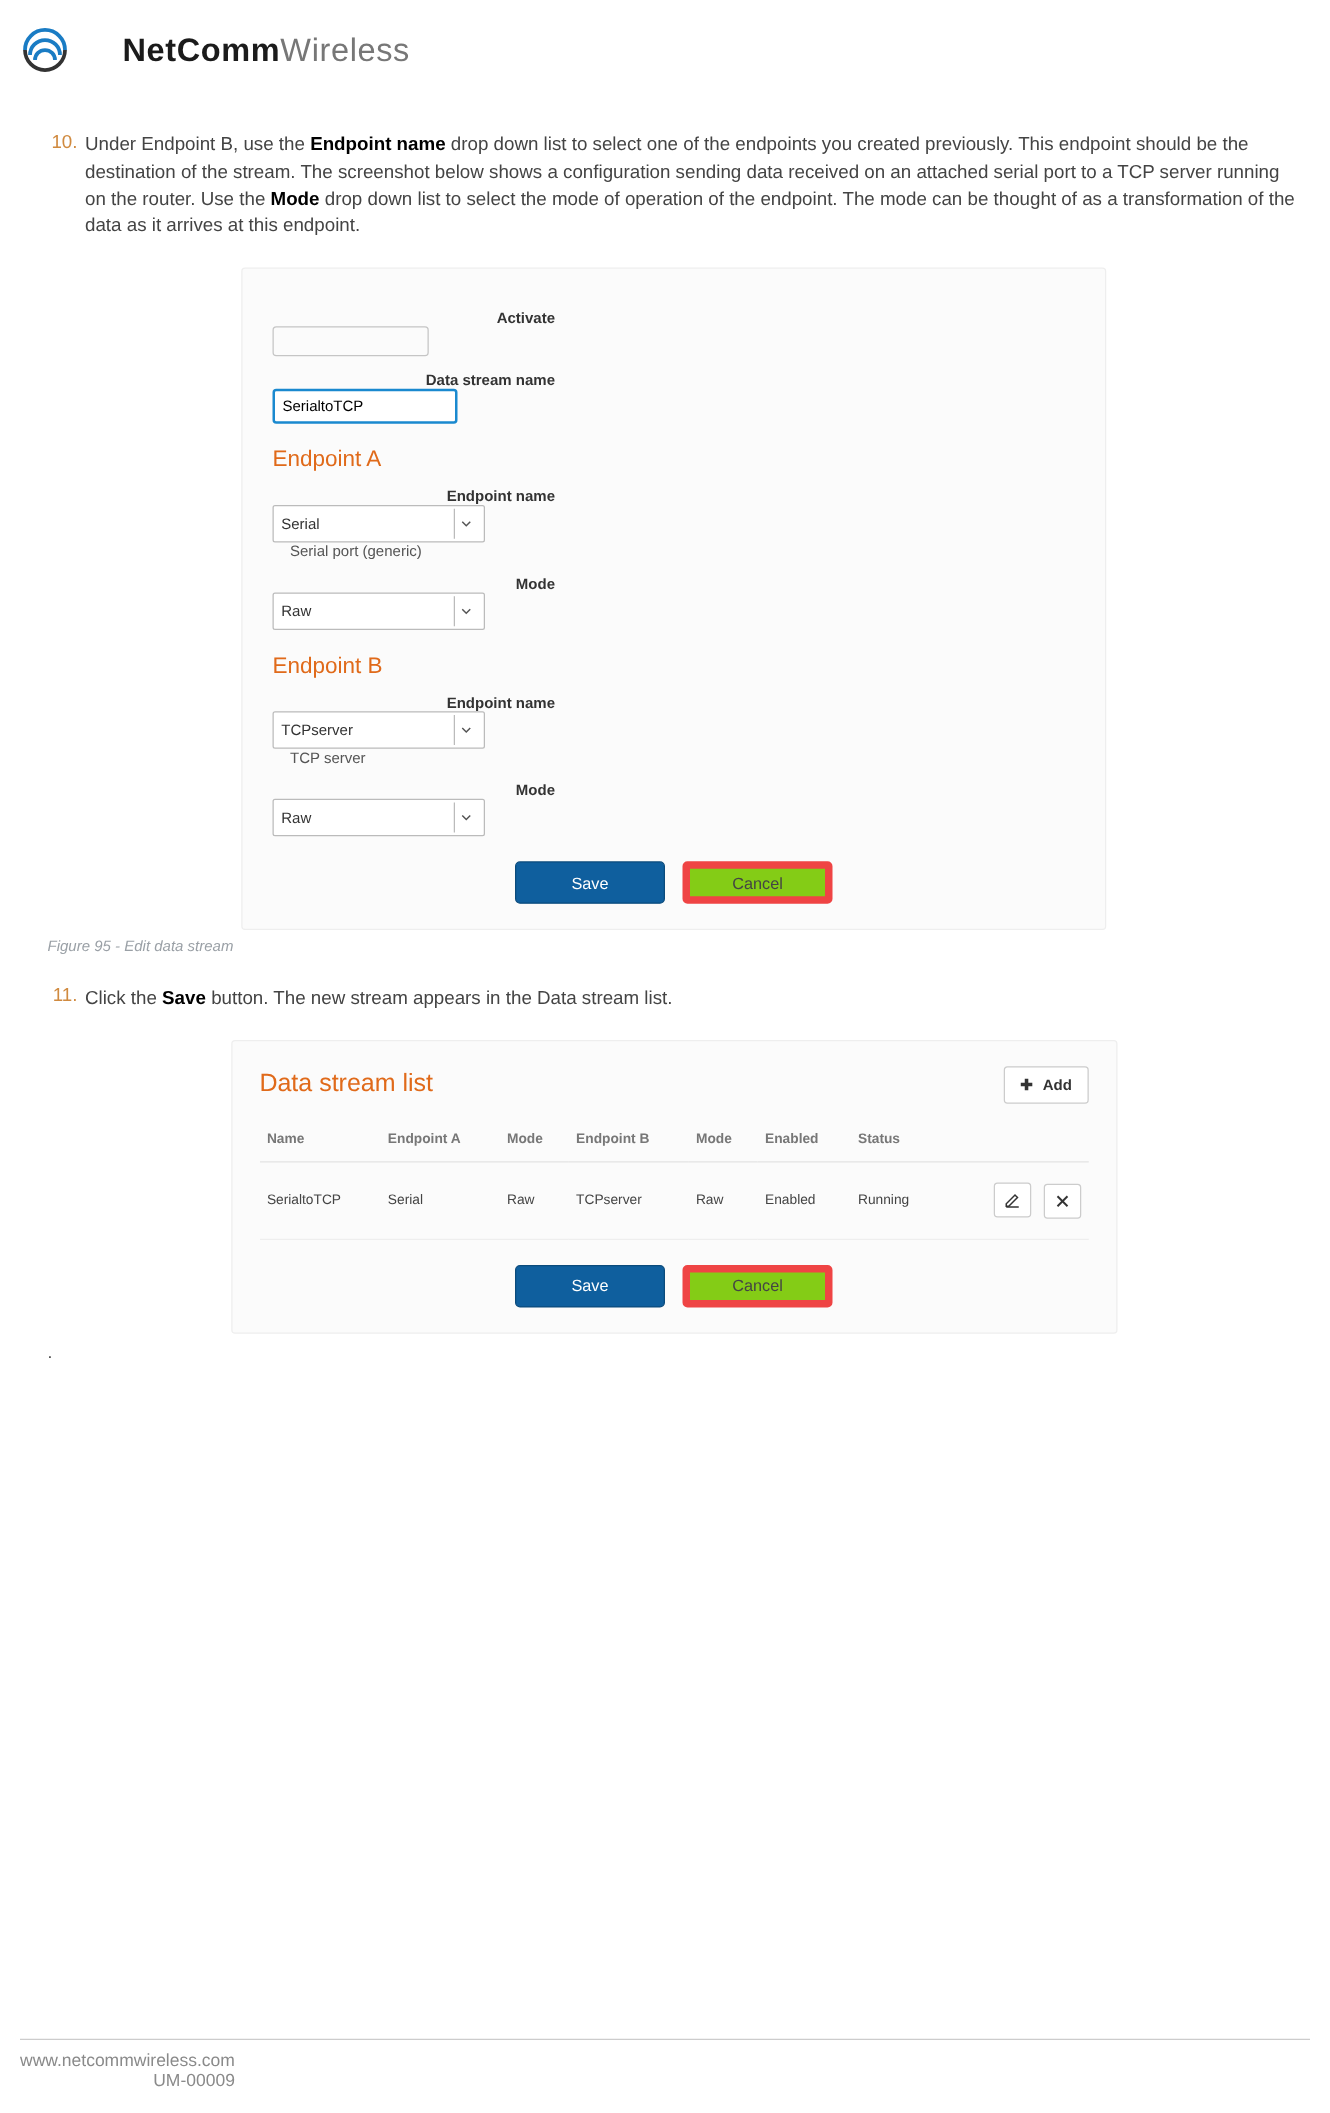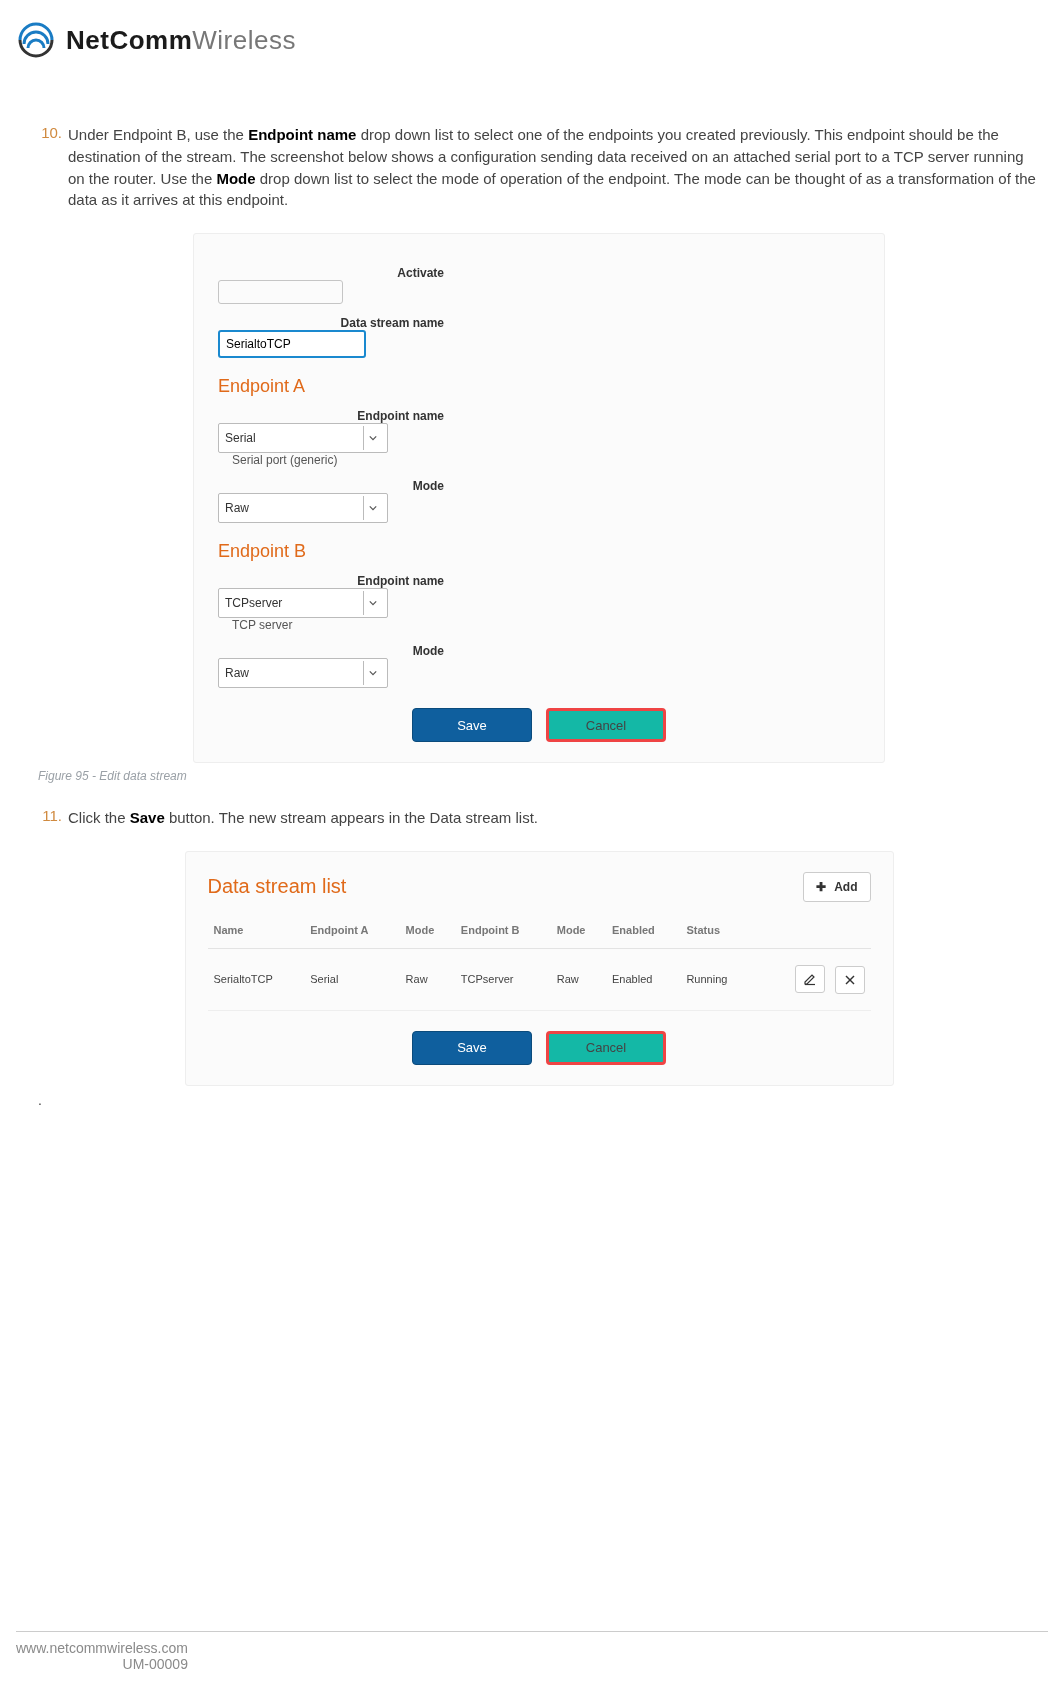--- a/index.html
+++ b/index.html
@@ -7,7 +7,7 @@
            width:1064px; height:1690px; position:relative; font-size:14px; }
 
     
-    .logo-wrap { position:absolute; top:20px; left:16px; display:flex; align-items:center; }
+    .logo-wrap { position:absolute; top:20px; left:16px; display:flex; align-items:center;gap:32px; }
     .logo-mark { width:40px; height:40px; margin-right:10px; }
     .logo-text { font-size:26px; letter-spacing:.5px; color:#1b1b1b; }
     .logo-bold { font-weight:700; }

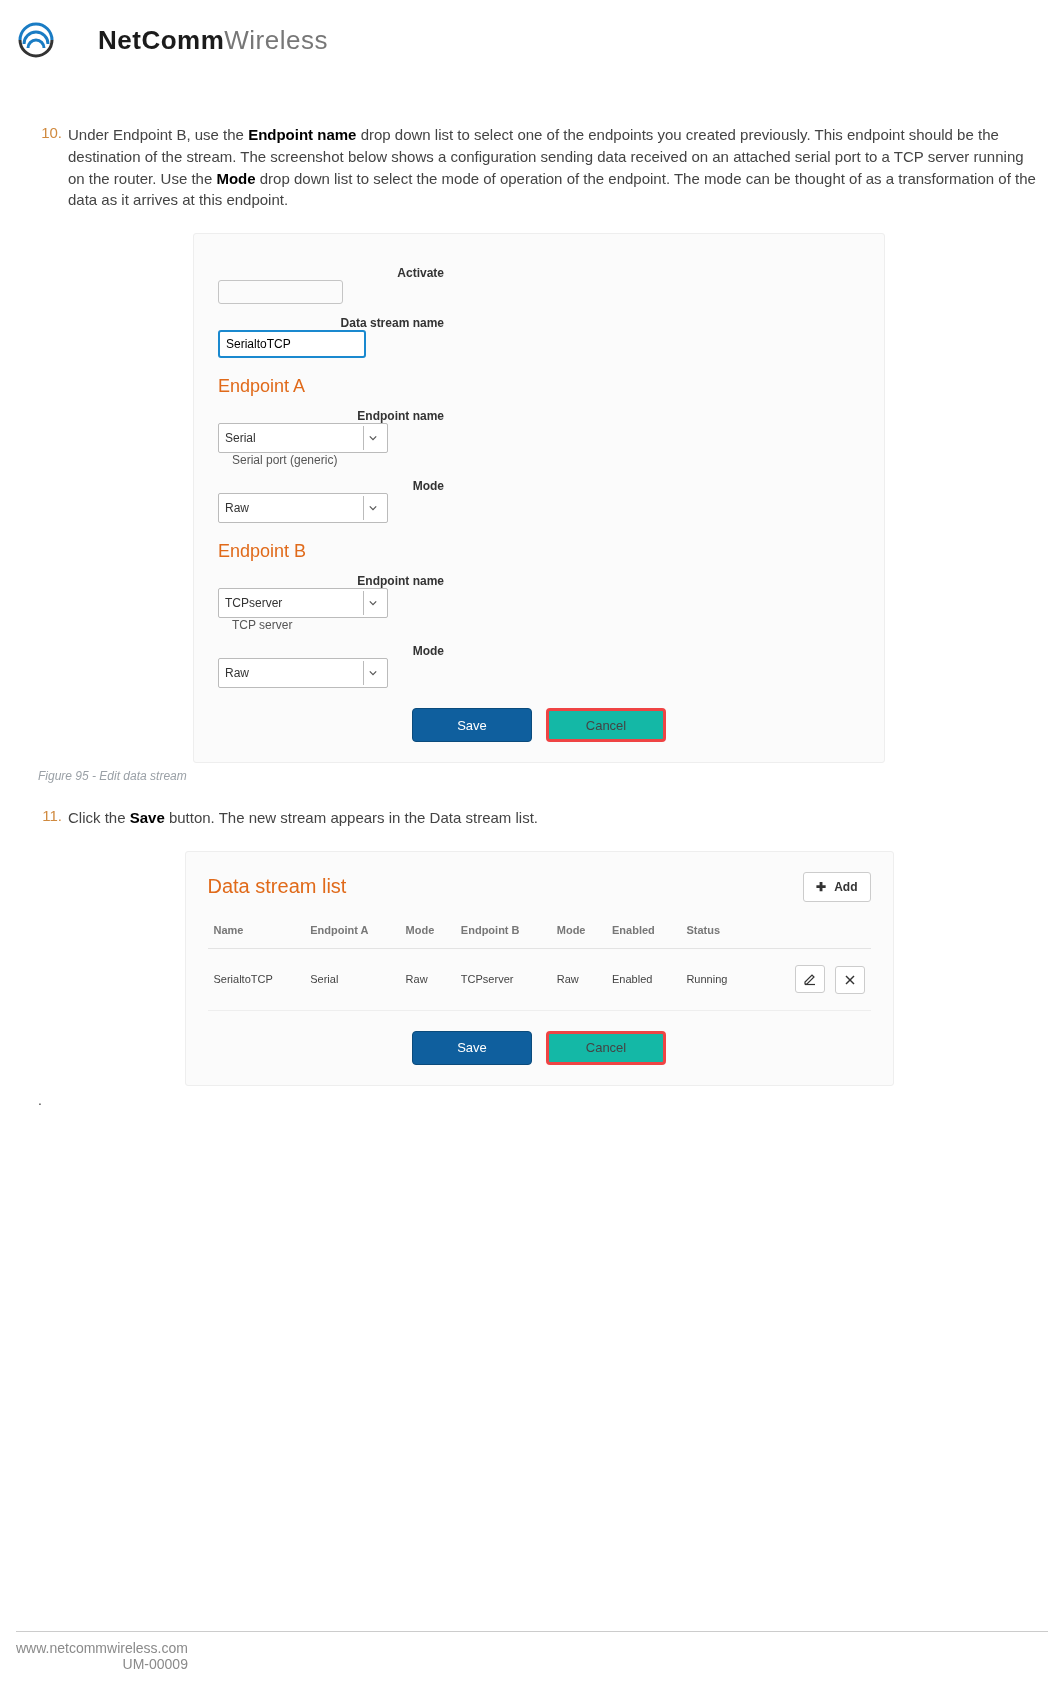--- a/index.html
+++ b/index.html
@@ -14,7 +14,7 @@
     .logo-light { font-weight:300; color:#777; }
 
     
-    .steps { position:absolute; left:38px; right:24px; top:124px; }
+    .steps { position:absolute; left:38px; right:24px; top:105px; }
     .step  { display:flex; margin-bottom:22px; }
     .step-num  { width:24px; text-align:right; color:#d08a3f; font-size:15px; margin-right:6px; }
     .step-text { flex:1; color:#444; font-size:15px; line-height:1.45; }

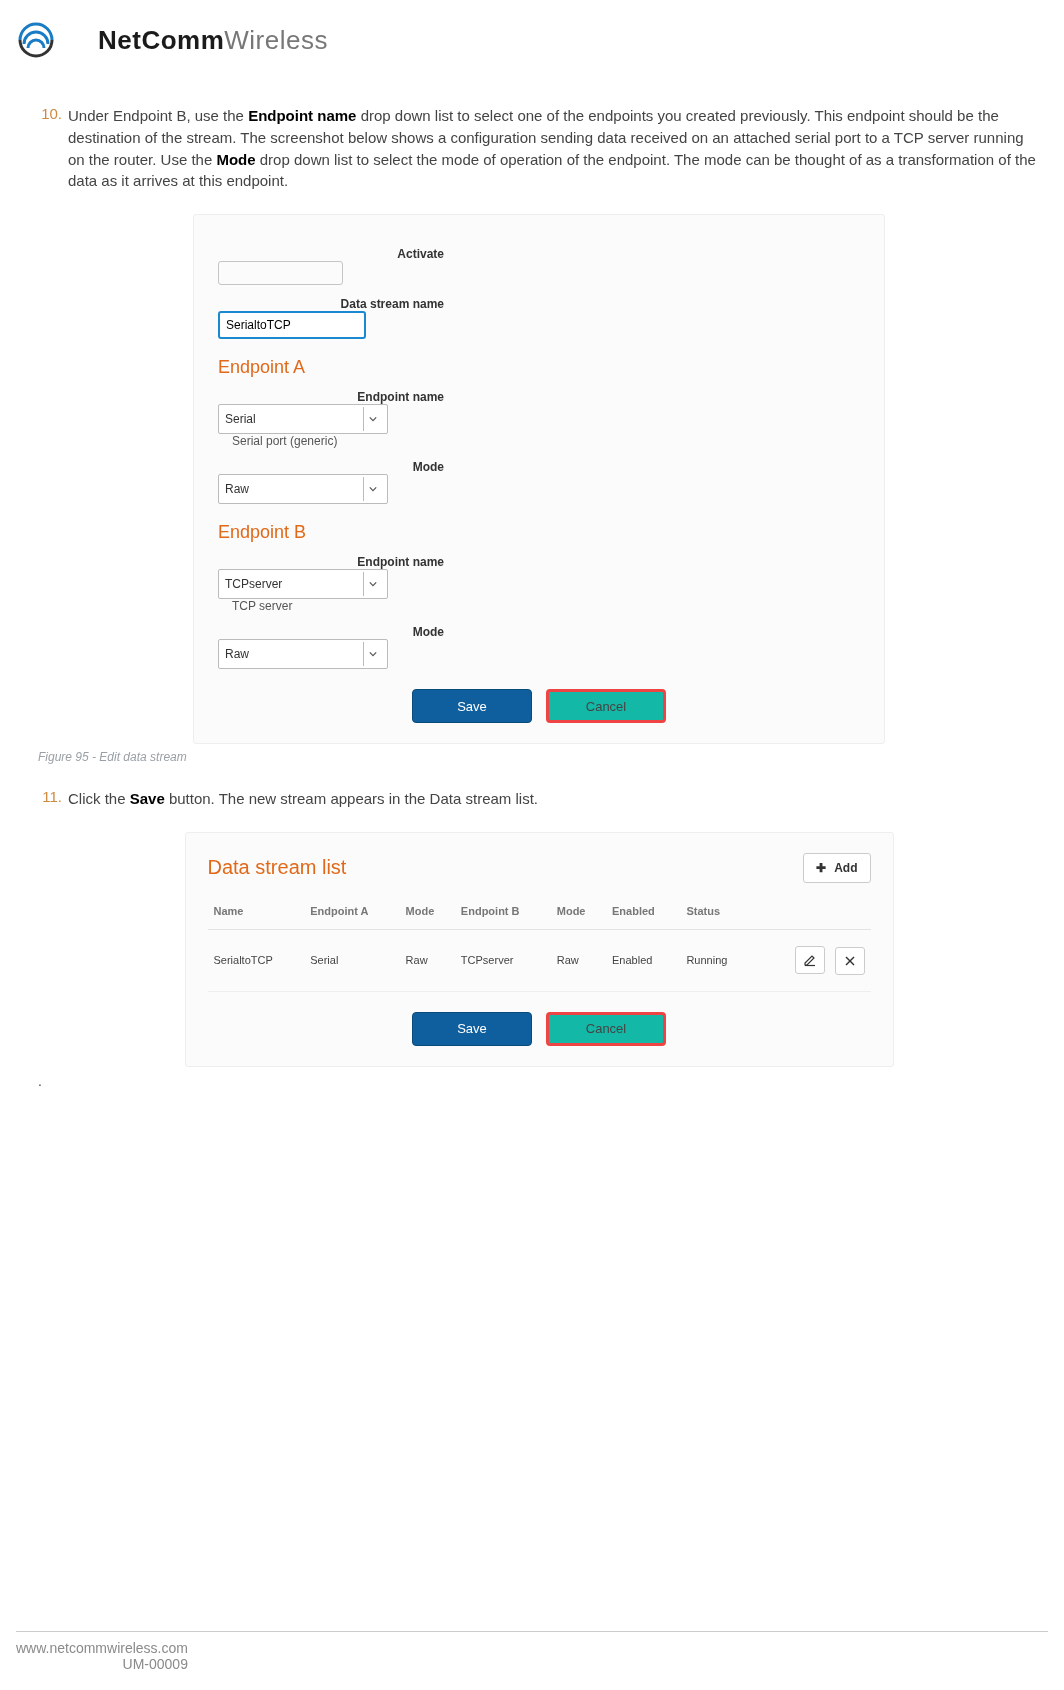--- a/index.html
+++ b/index.html
@@ -50,7 +50,7 @@
     .btn     { width:120px; height:34px; border-radius:4px; font-size:13px;
                display:flex; align-items:center; justify-content:center; cursor:pointer; }
     .btn-primary { background:#0f5f9e; color:#fff; border:1px solid #0b4b7c; }
-    .btn-cancel  { background:#14b8a6; color:#444; border:3px solid #ef4444; }
+    .btn-cancel  { background:#84cc16; color:#444; border:6px solid #ef4444; }
 
     .caption { font-style:italic; color:#9aa0a6; font-size:12px;
                margin:6px 0 24px; }

